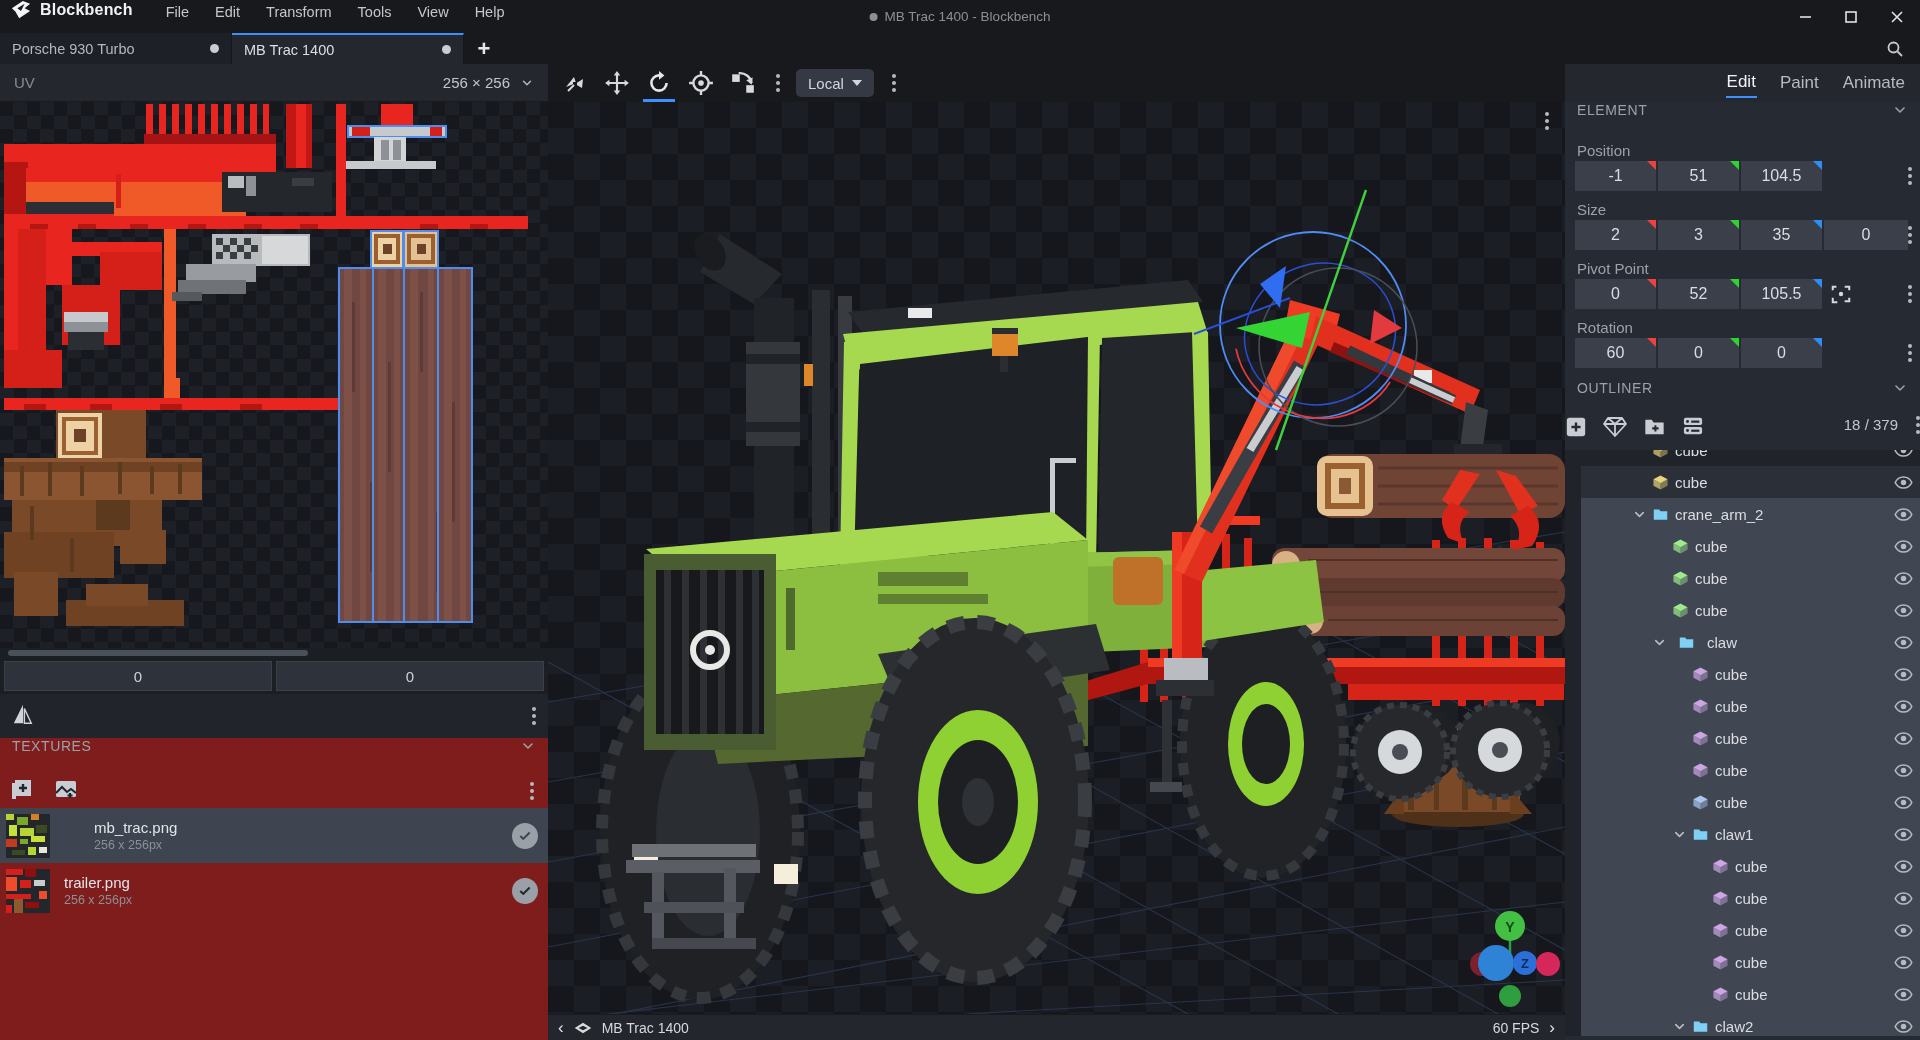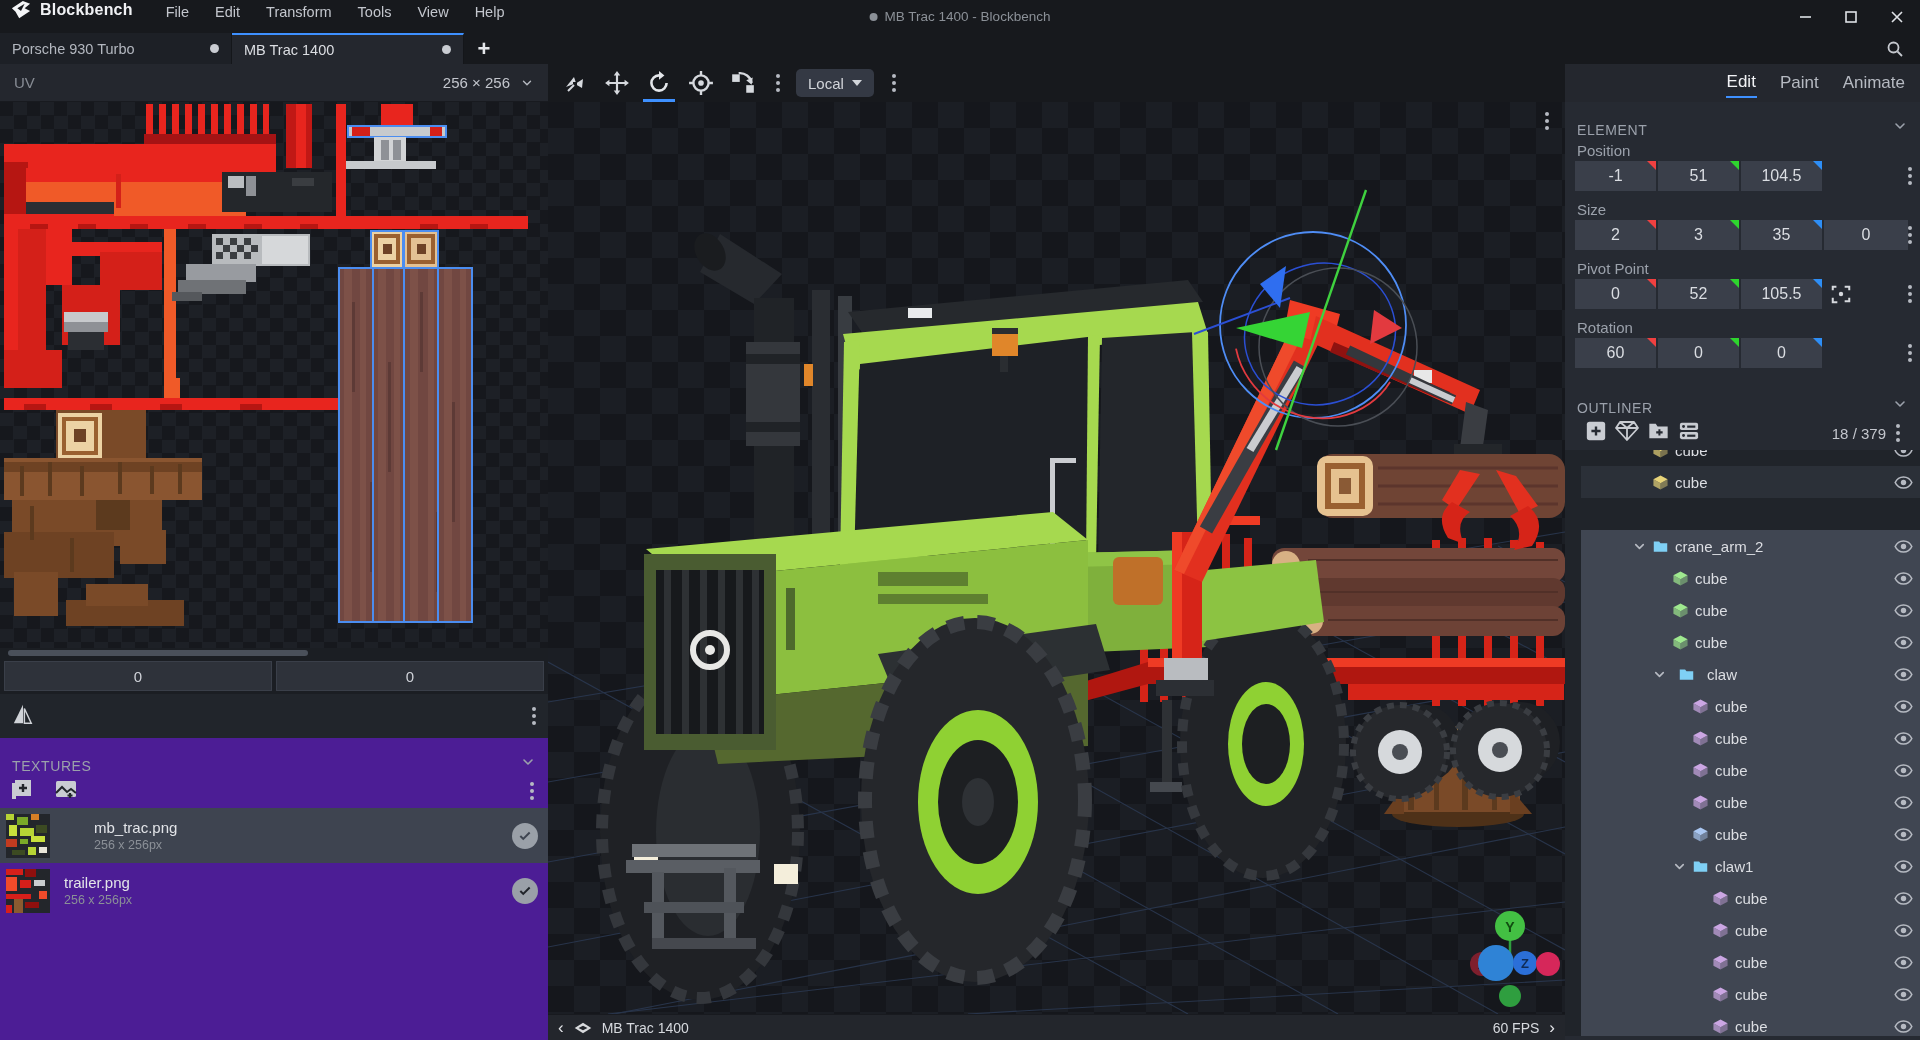--- a/index.html
+++ b/index.html
@@ -35,7 +35,7 @@
     display:flex; align-items:center; justify-content:center; }
 
   
-  .left-panel { position:absolute; left:0; top:64px; width:548px; height:976px; background:#4c1d95; }
+  .left-panel { position:absolute; left:0; top:64px; width:548px; height:976px; background:#7f1d1d; }
   .center { position:absolute; left:548px; top:64px; width:1017px; height:976px; }
   .right-panel { position:absolute; left:1565px; top:64px; width:355px; height:976px; background:#262a32; }
 

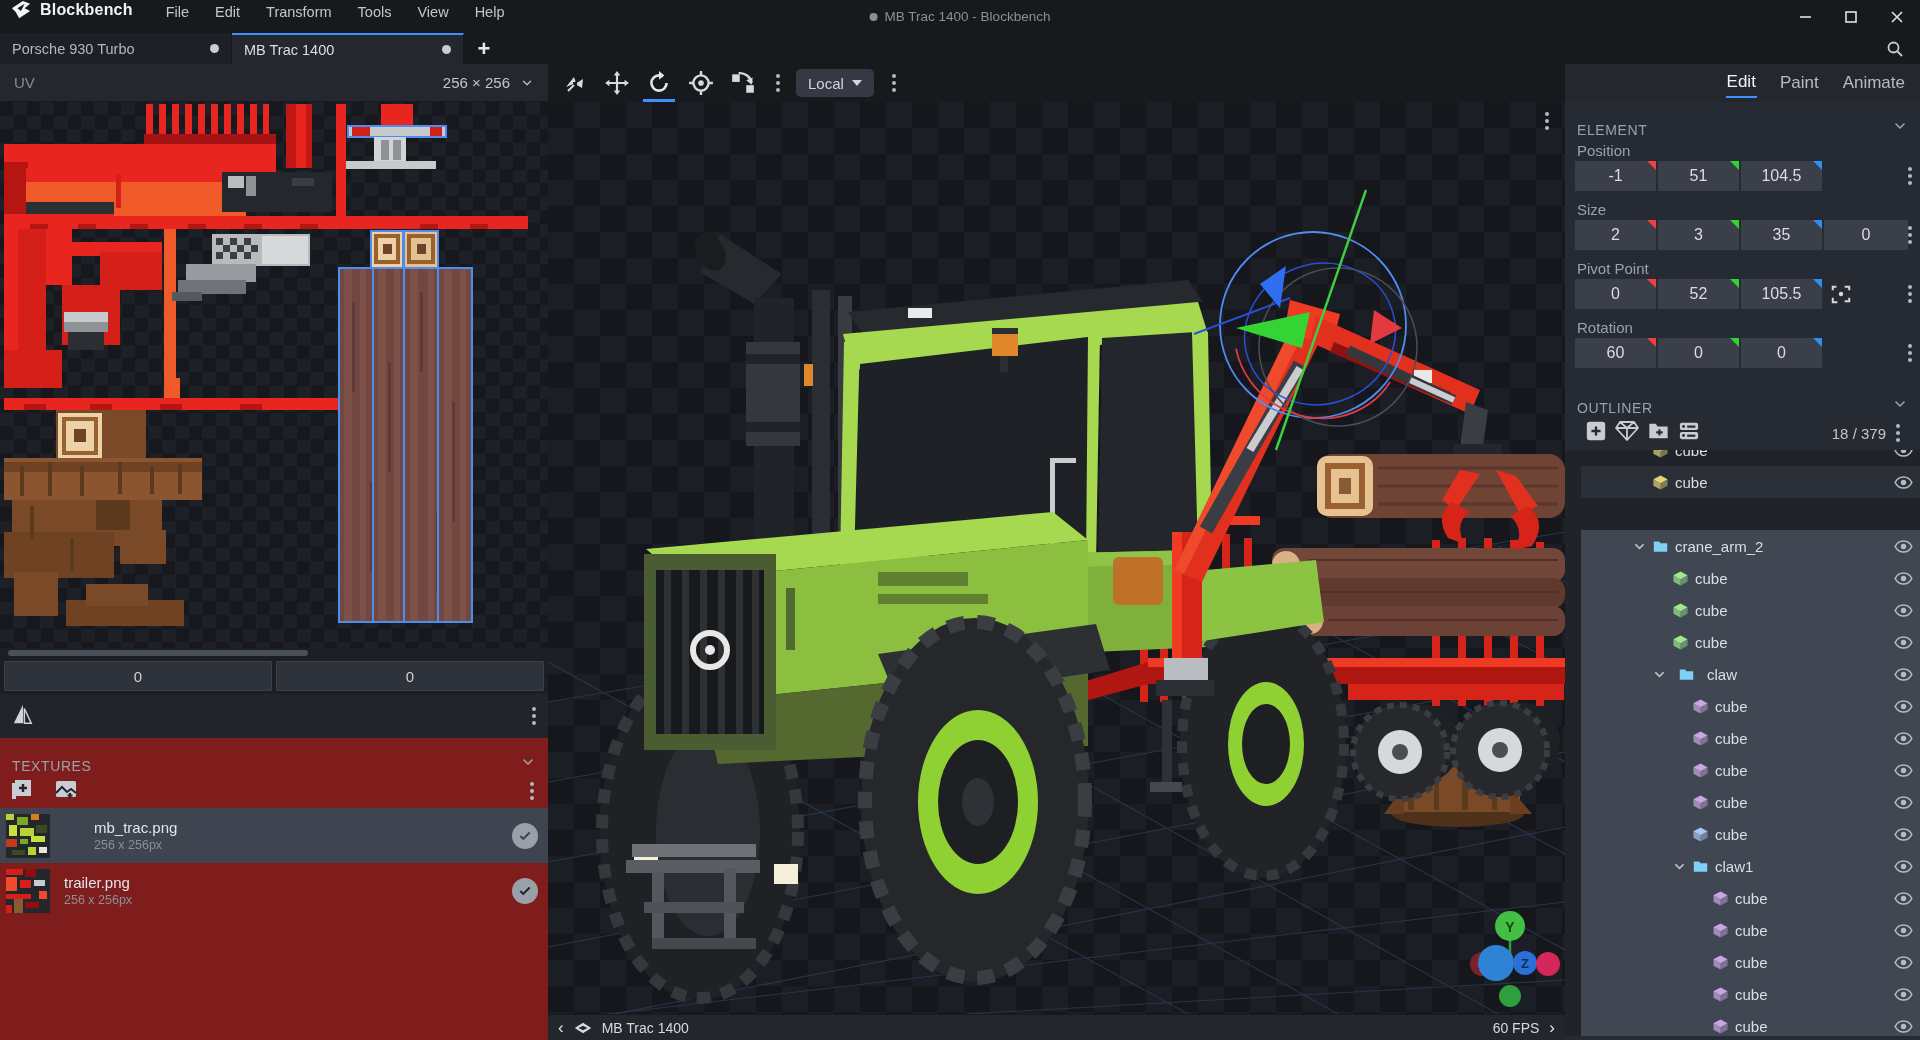--- a/index.html
+++ b/index.html
@@ -107,7 +107,7 @@
     padding:0 14px; background:#24272e; }
   .mode-tab { font-size:17px; color:#b6bac2; padding:4px 1px; }
   .mode-tab.active { color:#f2f3f6; border-bottom:2px solid #3e90ff; }
-  .sec-header { height:36px; display:flex; align-items:flex-end; padding:0 12px; }
+  .sec-header { height:36px; display:flex; align-items:flex-start; padding:0 12px; }
   .row-label { font-size:15px; color:#9ba1ab; padding:4px 12px 2px; }
   .num-row { display:flex; align-items:center; padding:0 0 6px 10px; gap:2px; position:relative; }
   .nfield { position:relative; width:81px; height:30px; background:#3a3f4a; display:flex;

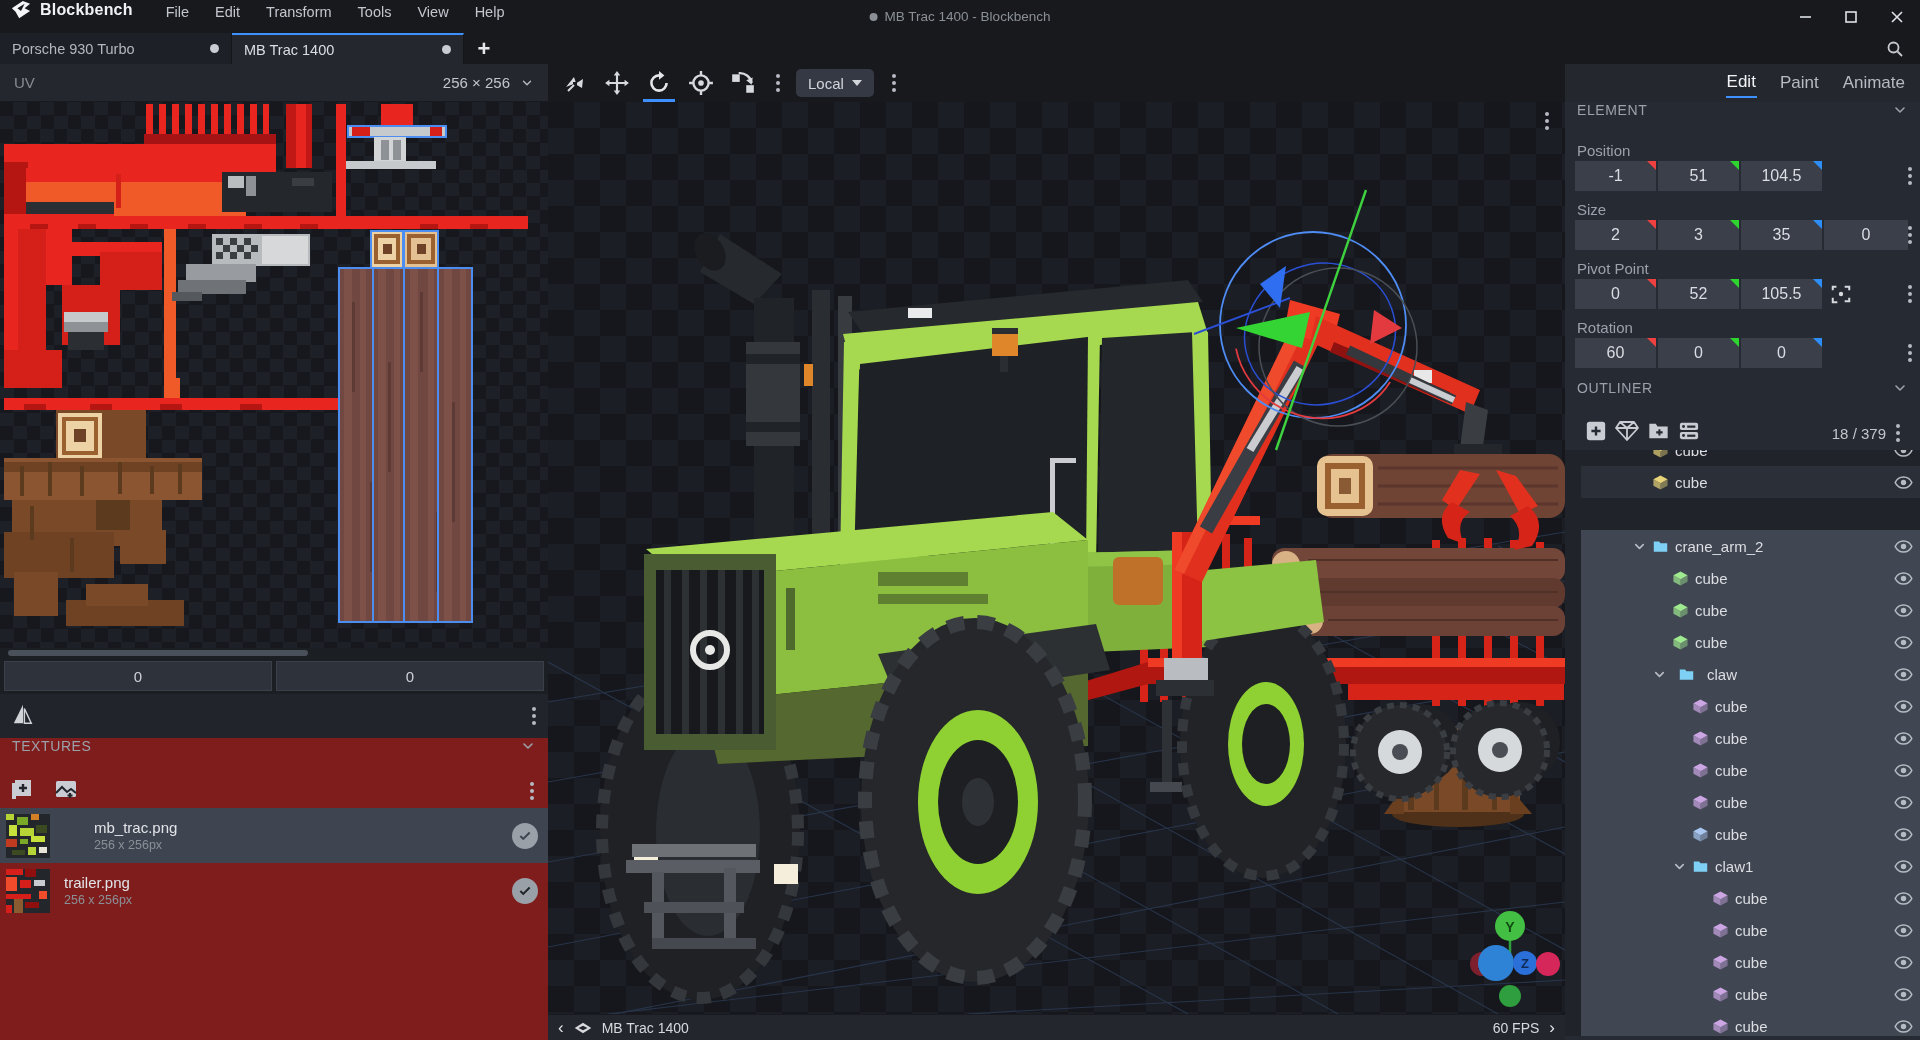--- a/index.html
+++ b/index.html
@@ -118,7 +118,7 @@
   .pivot-btn { width:34px; height:30px; display:flex; align-items:center; justify-content:center; color:#d6d9de; }
 
   
-  .out-toolbar { height:34px; display:flex; align-items:center; gap:8px; padding:0 20px; }
+  .out-toolbar { height:34px; display:flex; align-items:flex-start; gap:16px; padding:0 0; }
   .out-count { margin-left:auto; font-size:15px; color:#c3c6cd; }
   .out-toolbar .vdots { margin-left:2px; }
   .outliner-list { position:relative; height:586px; overflow:hidden; background:#20242a;padding-left:16px; }

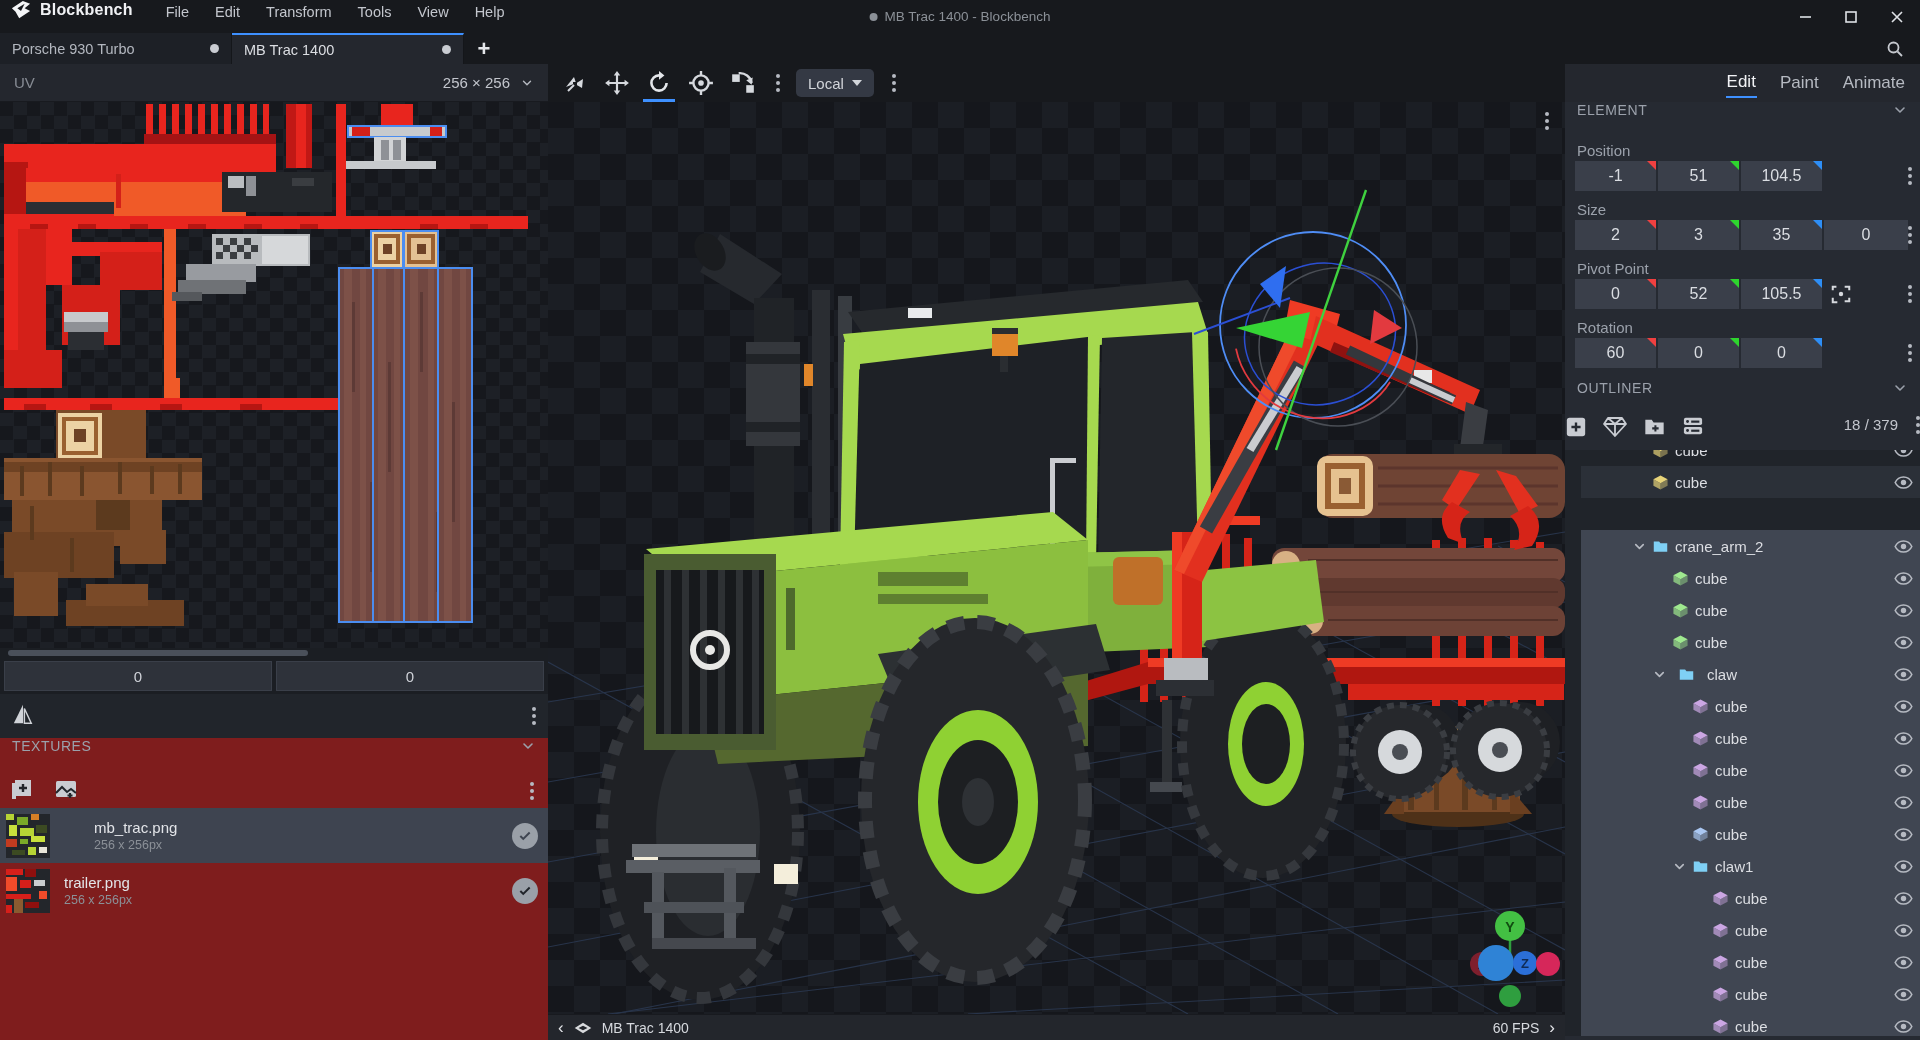--- a/index.html
+++ b/index.html
@@ -951,7 +951,7 @@
             </svg>
           </span>
   </div>
-        <div class="orow sel" style="padding-left: 48px; margin-top: 32px;">
+        <div class="orow sel" style="padding-left: 48px;">
     <span class="ochev">
             <svg width="15" height="15" viewBox="0 0 24 24">
               <path d="M6 9l6 6 6-6" fill="none" stroke="#b6bac2" stroke-width="2.6" stroke-linecap="round" stroke-linejoin="round"></path>

